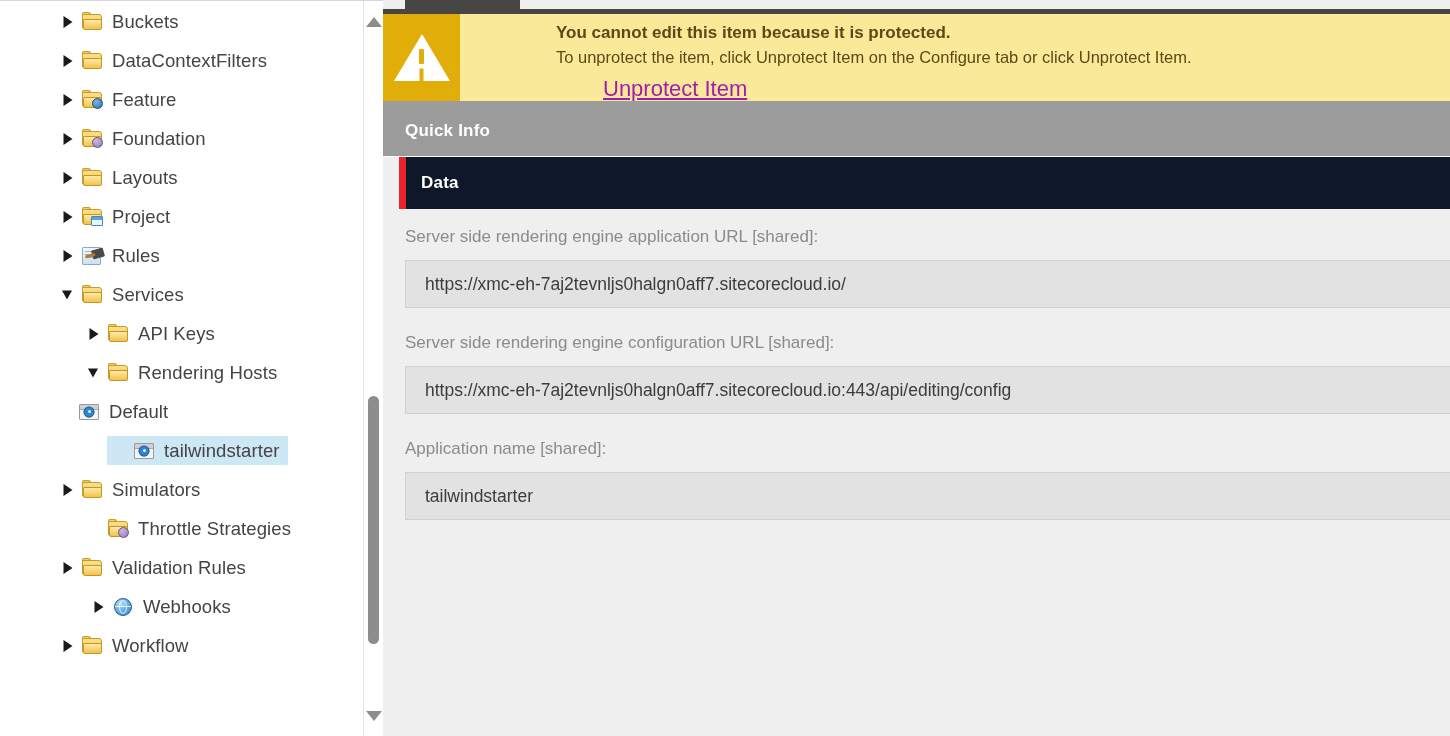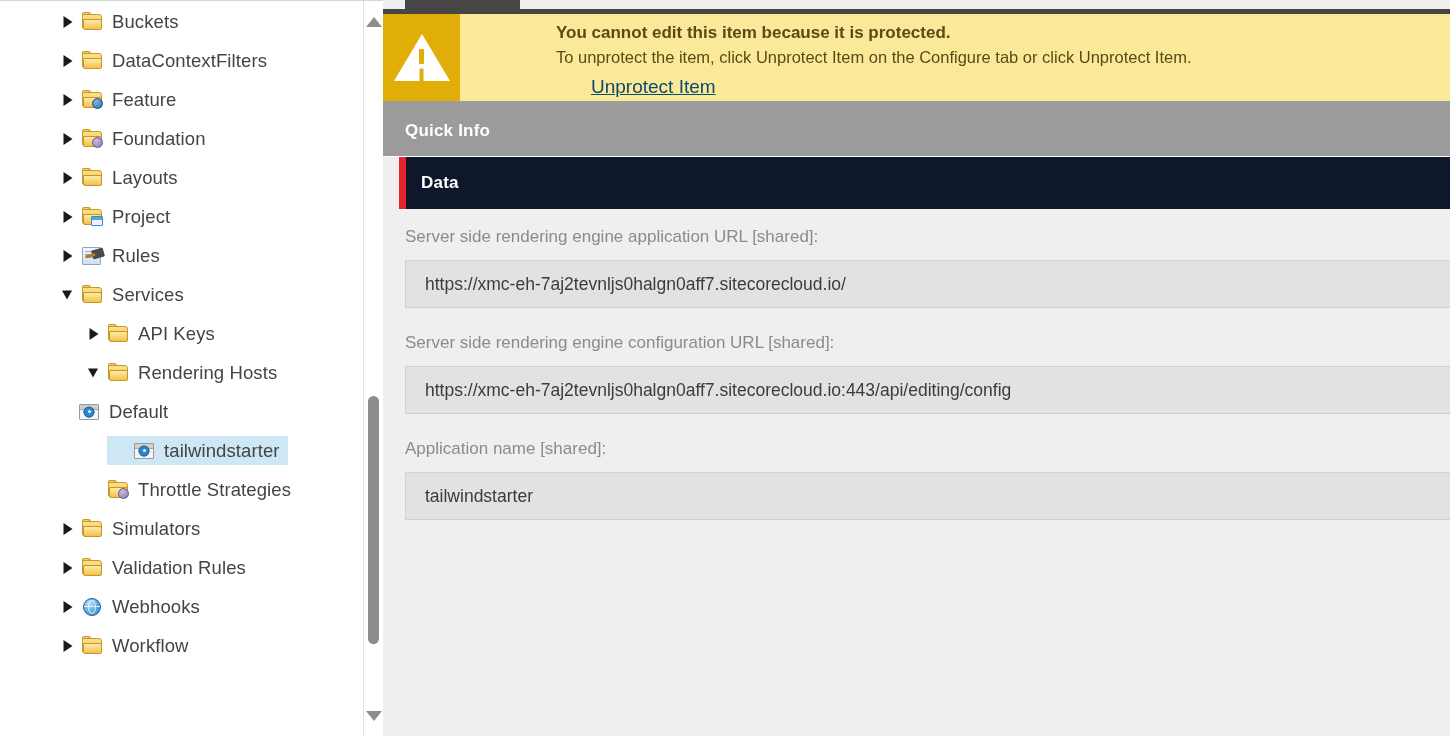--- a/index.html
+++ b/index.html
@@ -402,9 +402,9 @@
   #warn-link {
     display: inline-block;
     margin-top: 8px;
-    margin-left: 35px;
-    font-size: 19px;
-    color: #0c4a6e;
+    margin-left: 47px;
+    font-size: 22px;
+    color: #a21caf;
     text-decoration: underline;
     cursor: pointer;
   }

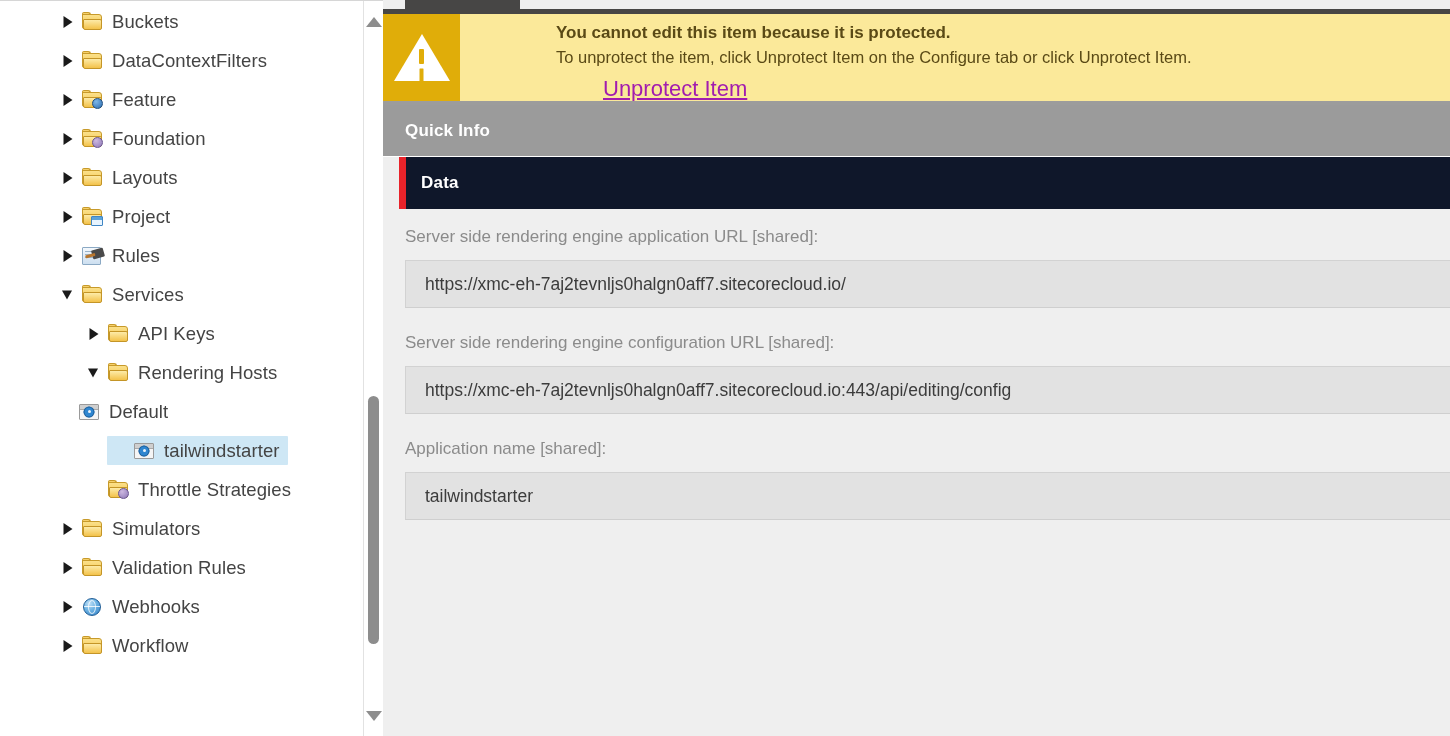--- a/index.html
+++ b/index.html
@@ -634,6 +634,19 @@
             <span class="label">tailwindstarter</span>
           </div>
         </div>
+        <div class="node" style="padding-left: 55px;">
+          <div class="node-hit">
+            <span class="twisty collapsed"></span>
+            <span class="ticon">
+              <span class="ic-folder">
+                <span class="tab"></span>
+                <span class="back"></span>
+                <span class="front"></span>
+              </span>
+            </span>
+            <span class="label">Simulators</span>
+          </div>
+        </div>
         <div class="node" style="padding-left: 81px;">
           <div class="node-hit">
             <span class="twisty "></span>
@@ -646,19 +659,6 @@
               </span>
             </span>
             <span class="label">Throttle Strategies</span>
-          </div>
-        </div>
-        <div class="node" style="padding-left: 55px;">
-          <div class="node-hit">
-            <span class="twisty collapsed"></span>
-            <span class="ticon">
-              <span class="ic-folder">
-                <span class="tab"></span>
-                <span class="back"></span>
-                <span class="front"></span>
-              </span>
-            </span>
-            <span class="label">Simulators</span>
           </div>
         </div>
         <div class="node" style="padding-left: 55px;">

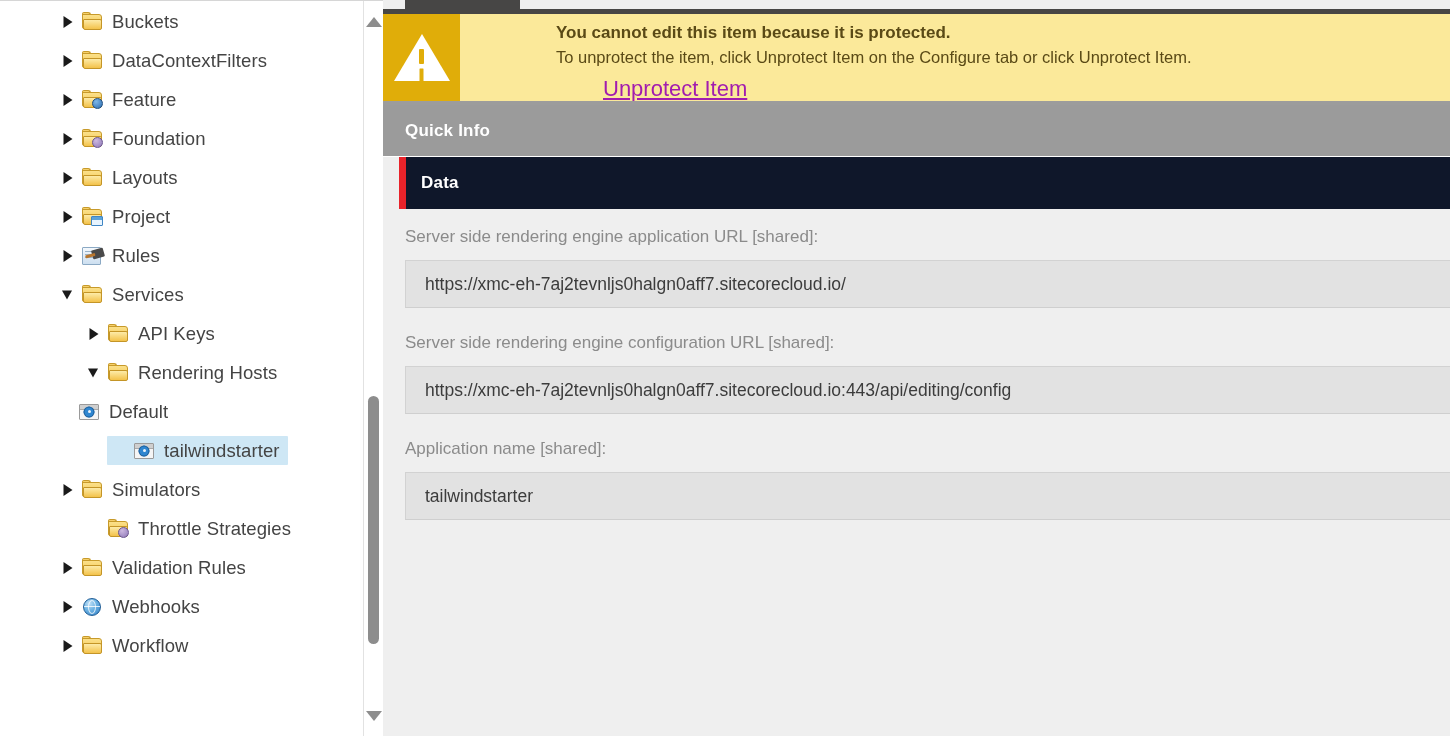--- a/index.html
+++ b/index.html
@@ -674,7 +674,7 @@
             <span class="label">Validation Rules</span>
           </div>
         </div>
-        <div class="node" style="padding-left: 55px;">
+        <div class="node" style="padding-left: 86px;">
           <div class="node-hit">
             <span class="twisty collapsed"></span>
             <span class="ticon">

